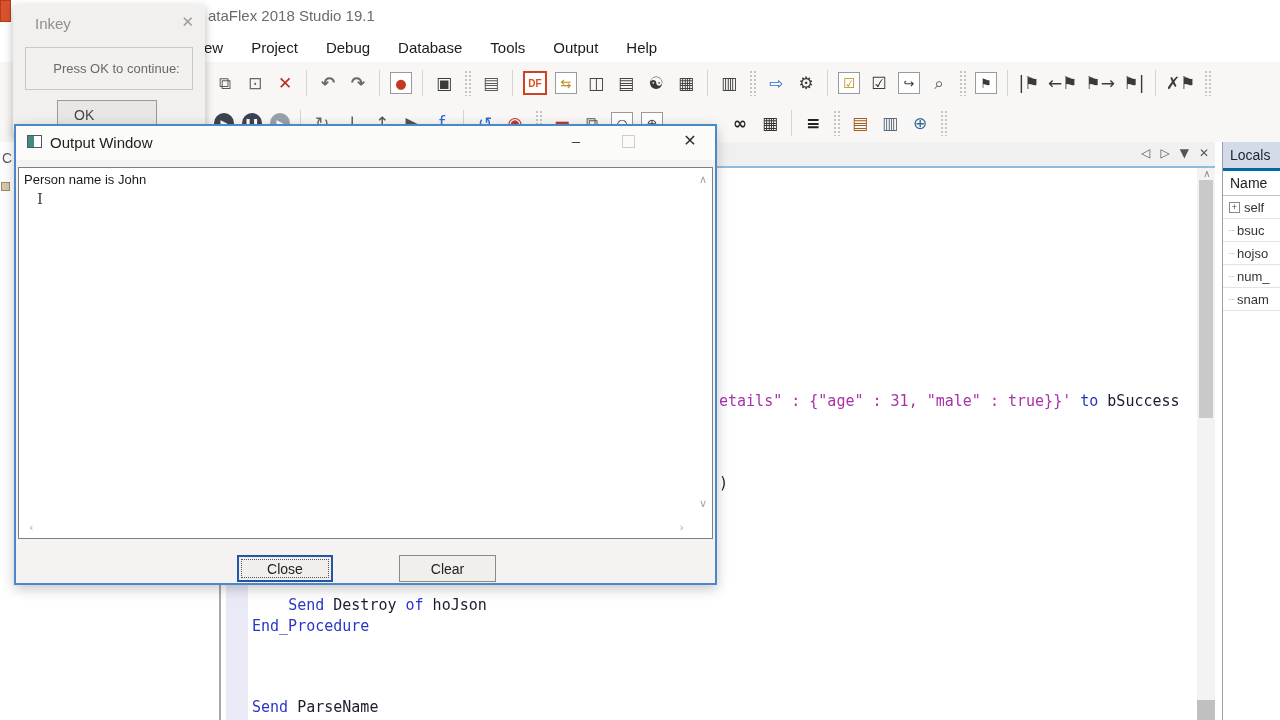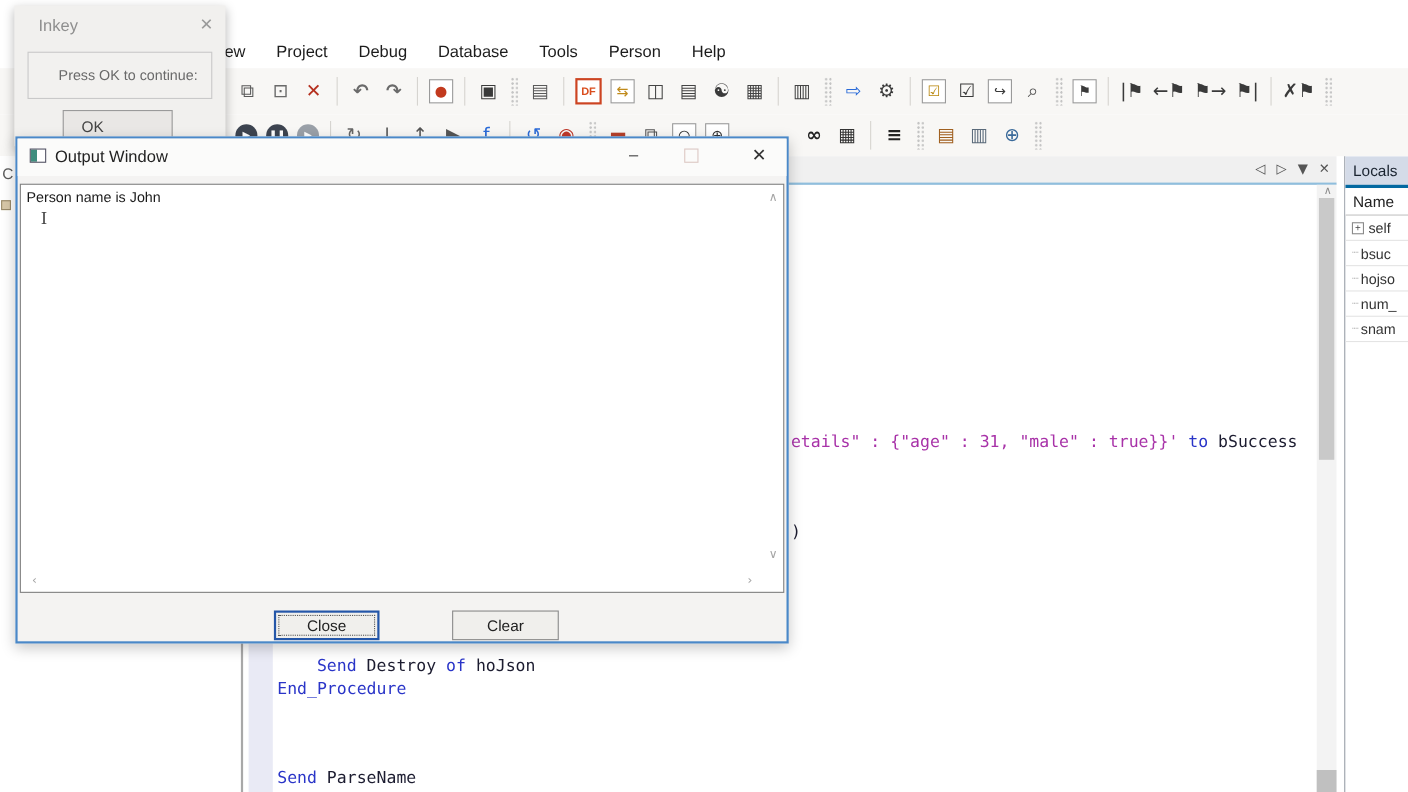--- a/index.html
+++ b/index.html
@@ -87,6 +87,10 @@
 
 <div class="screen">
 
+  <div class="abs titlebar">
+    <div class="abs df-sliver"></div>
+    <div class="abs app-title">ataFlex 2018 Studio 19.1</div>
+  </div>
   <div class="abs menubar" id="menubar">
       <div class="menu-item">ew</div>
       <div class="menu-item">Project</div>

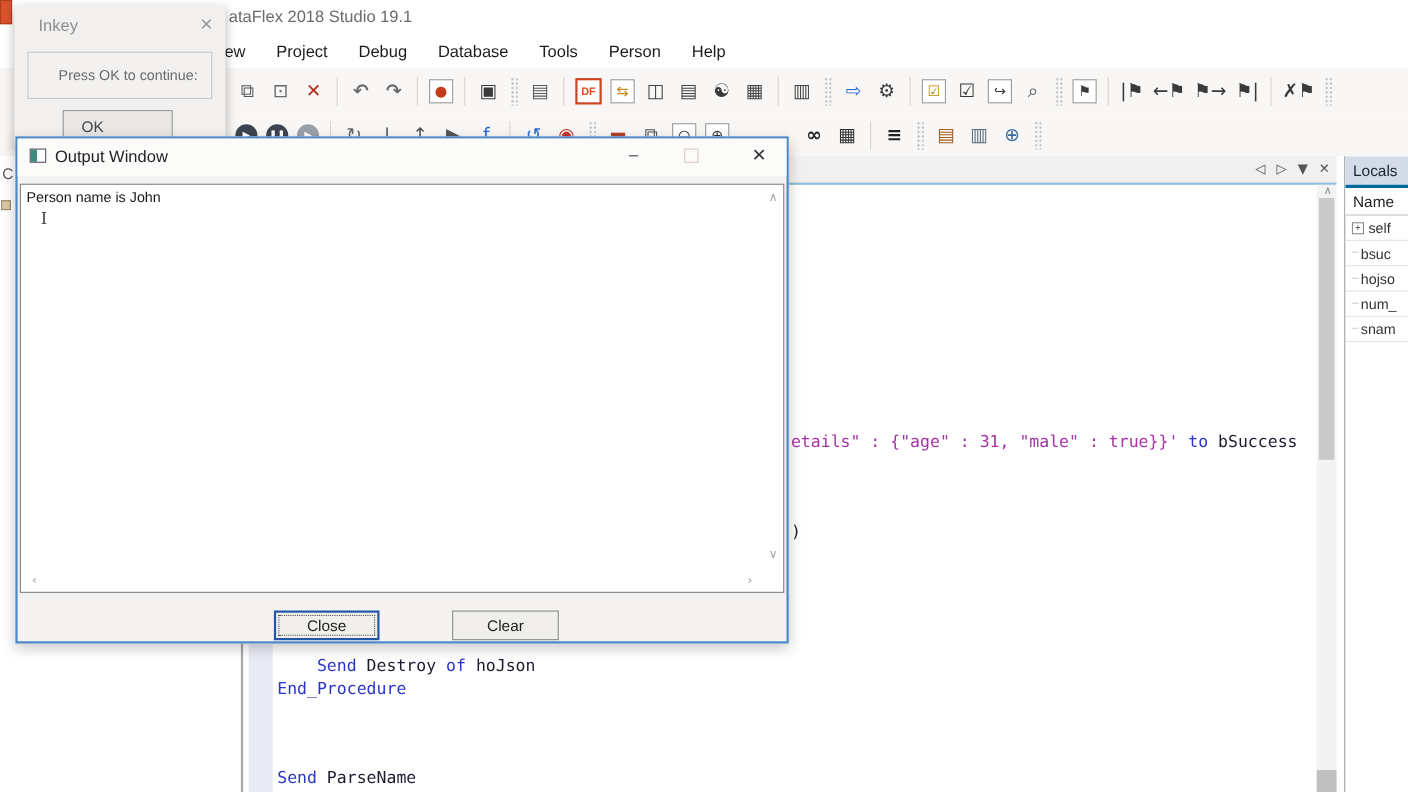--- a/index.html
+++ b/index.html
@@ -97,7 +97,7 @@
       <div class="menu-item">Debug</div>
       <div class="menu-item">Database</div>
       <div class="menu-item">Tools</div>
-      <div class="menu-item">Person</div>
+      <div class="menu-item">Output</div>
       <div class="menu-item">Help</div>
     </div>
   <div class="abs toolbar" id="tb1">

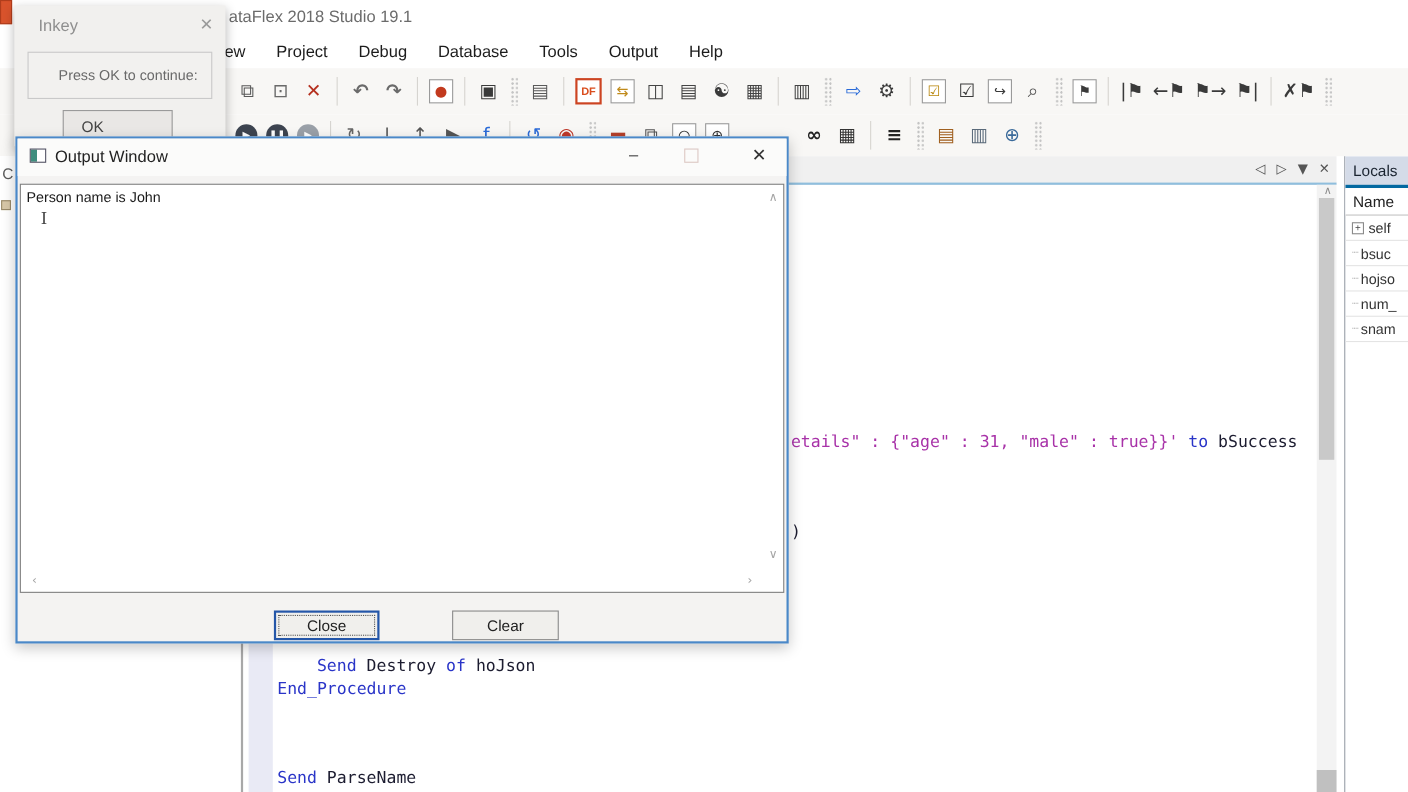--- a/index.html
+++ b/index.html
@@ -77,7 +77,7 @@
   .sc-down{right:5px;bottom:28px;}
   .sc-left{left:10px;bottom:4px;}
   .sc-right{right:28px;bottom:4px;}
-  .win-btn{position:absolute;height:27px;background:#f0efec;border:1px solid #8a8a8a;box-sizing:border-box;display:flex;align-items:center;justify-content:center;font-size:14px;color:#222;cursor:default;margin-left:12px;}
+  .win-btn{position:absolute;height:27px;background:#f0efec;border:1px solid #8a8a8a;box-sizing:border-box;display:flex;align-items:center;justify-content:center;font-size:14px;color:#222;cursor:default;}
   .win-btn::first-letter{text-decoration:underline;}
   .btn-close{left:221px;top:429px;width:96px;border:2px solid #2456a8;outline:1px dotted #555;outline-offset:-5px;}
   .btn-clear{left:383px;top:429px;width:97px;}

